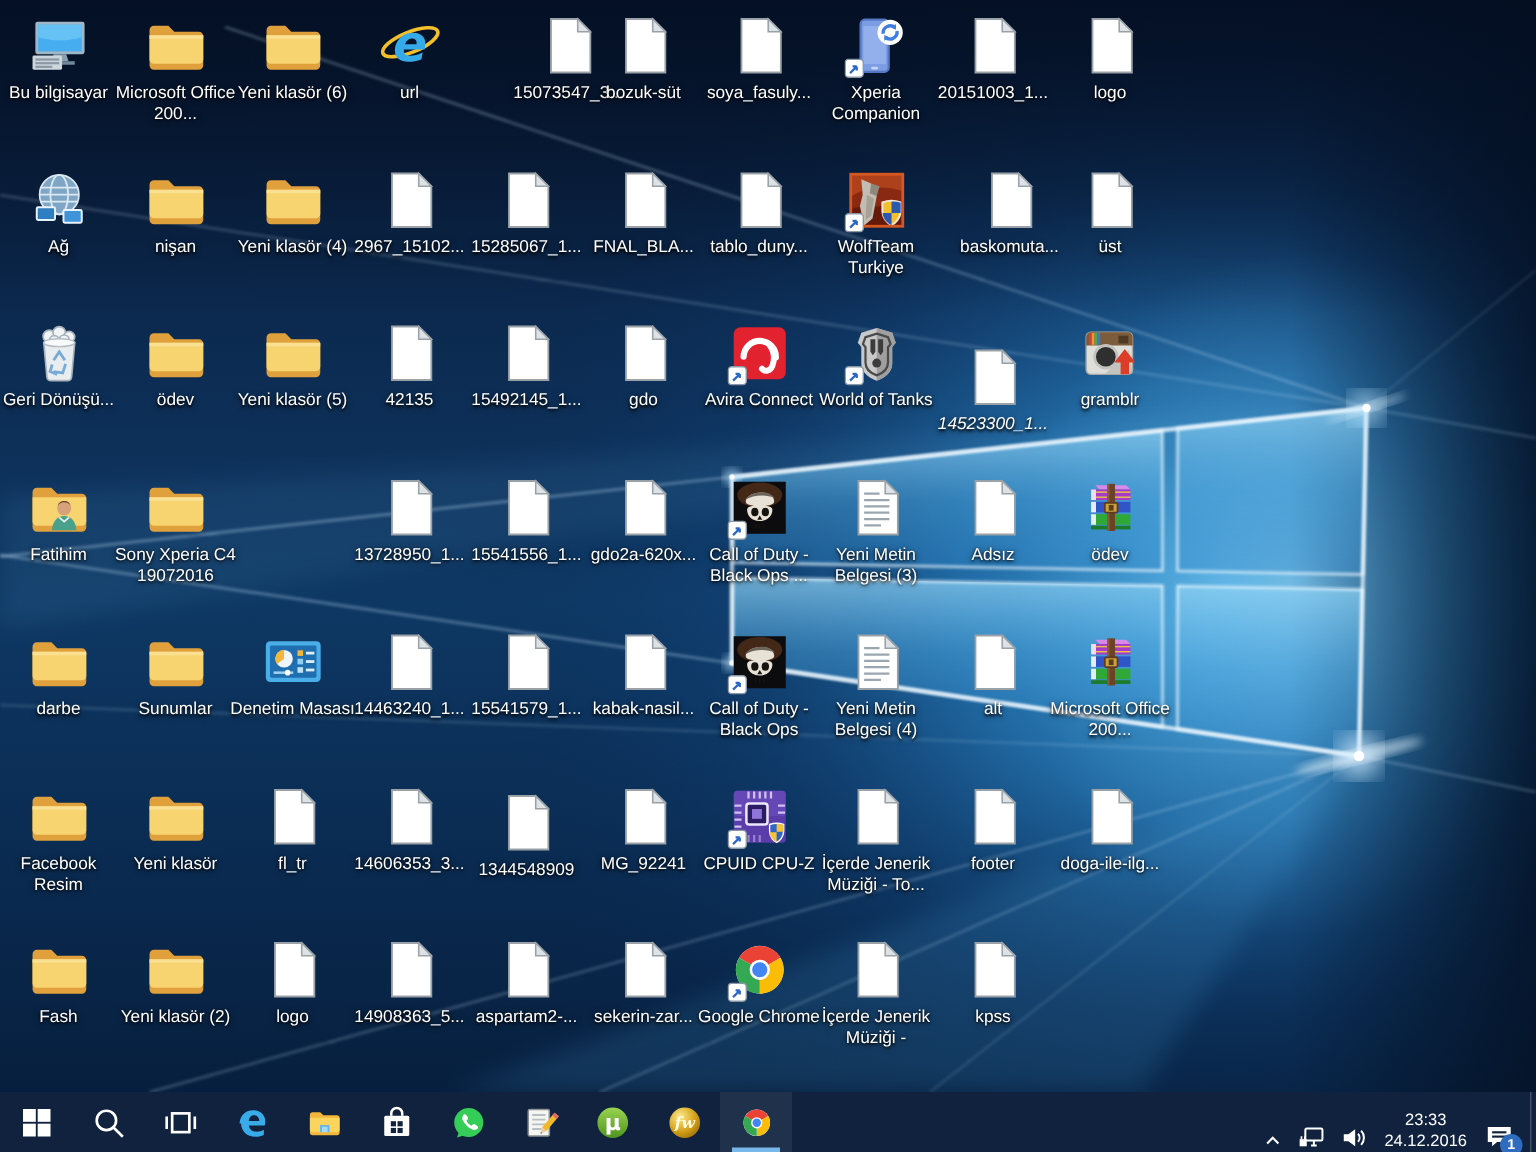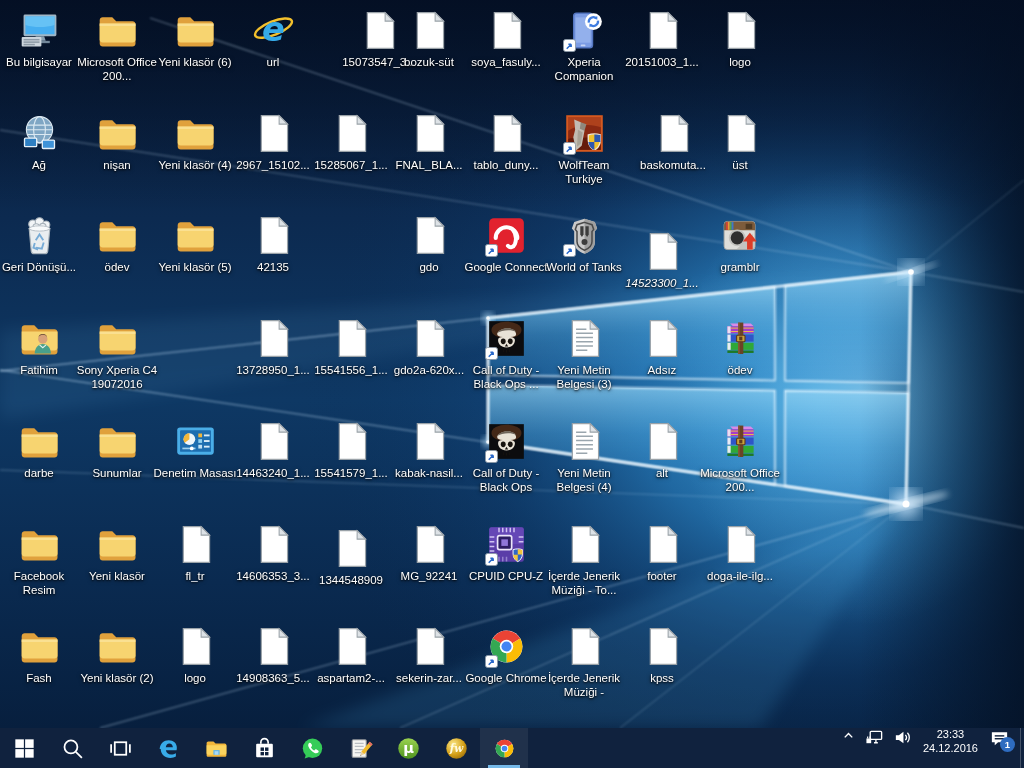--- a/index.html
+++ b/index.html
@@ -447,6 +447,15 @@
           </div>
           <div class="lbl">15285067_1...</div>
         </div>
+        <div class="cell" style="left: 313px; top: 213px;">
+          <div class="ic">
+            <svg viewBox="0 0 48 48">
+              <path d="M11 5h19l9 9v29H11z" fill="#fff" stroke="#9aa2a8" stroke-width="1.3"></path>
+              <path d="M30 5l9 9h-9z" fill="#dde2e6" stroke="#9aa2a8" stroke-width="1.1"></path>
+            </svg>
+          </div>
+          <div class="lbl">15492145_1...</div>
+        </div>
         <div class="cell" style="left: 313px; top: 316px;">
           <div class="ic">
             <svg viewBox="0 0 48 48">

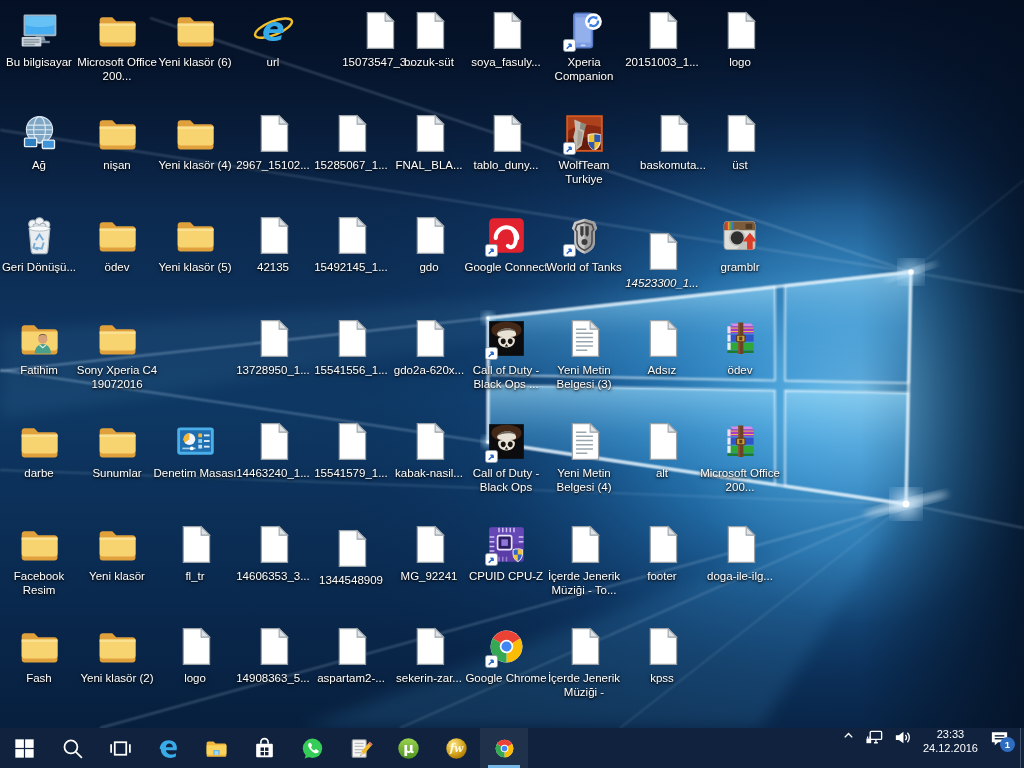--- a/index.html
+++ b/index.html
@@ -587,7 +587,7 @@
               </svg>
             </span>
           </div>
-          <div class="lbl">Google Connect</div>
+          <div class="lbl">Avira Connect</div>
         </div>
         <div class="cell" style="left: 468px; top: 316px;">
           <div class="ic">

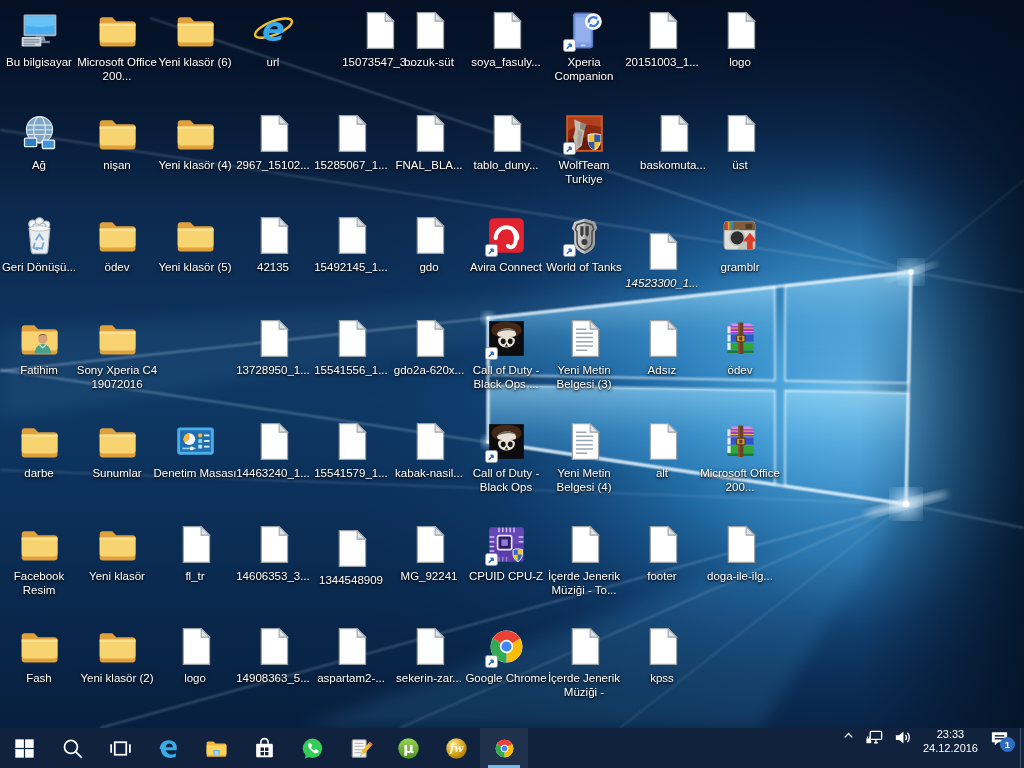--- a/index.html
+++ b/index.html
@@ -21,7 +21,7 @@
   .tb-btn svg{width:25px;height:25px;display:block;}
   .tb-btn.active{background:rgba(255,255,255,.07);}
   .tb-btn.active::after{content:"";position:absolute;bottom:0;left:8px;right:8px;height:3px;background:#76b9e8;}
-  .tray{margin-left:auto;display:flex;align-items:flex-start;gap:9px;padding:0 10px 0 6px;border-right:1px solid rgba(255,255,255,.22);margin-right:3px;}
+  .tray{margin-left:auto;display:flex;align-items:flex-end;gap:9px;padding:0 10px 0 6px;border-right:1px solid rgba(255,255,255,.22);margin-right:3px;}
   .ti{display:flex;align-items:center;}
   .ti svg{display:block;}
   .clock{color:#fff;font-size:11px;line-height:13.5px;text-align:center;padding:0 2px;}

